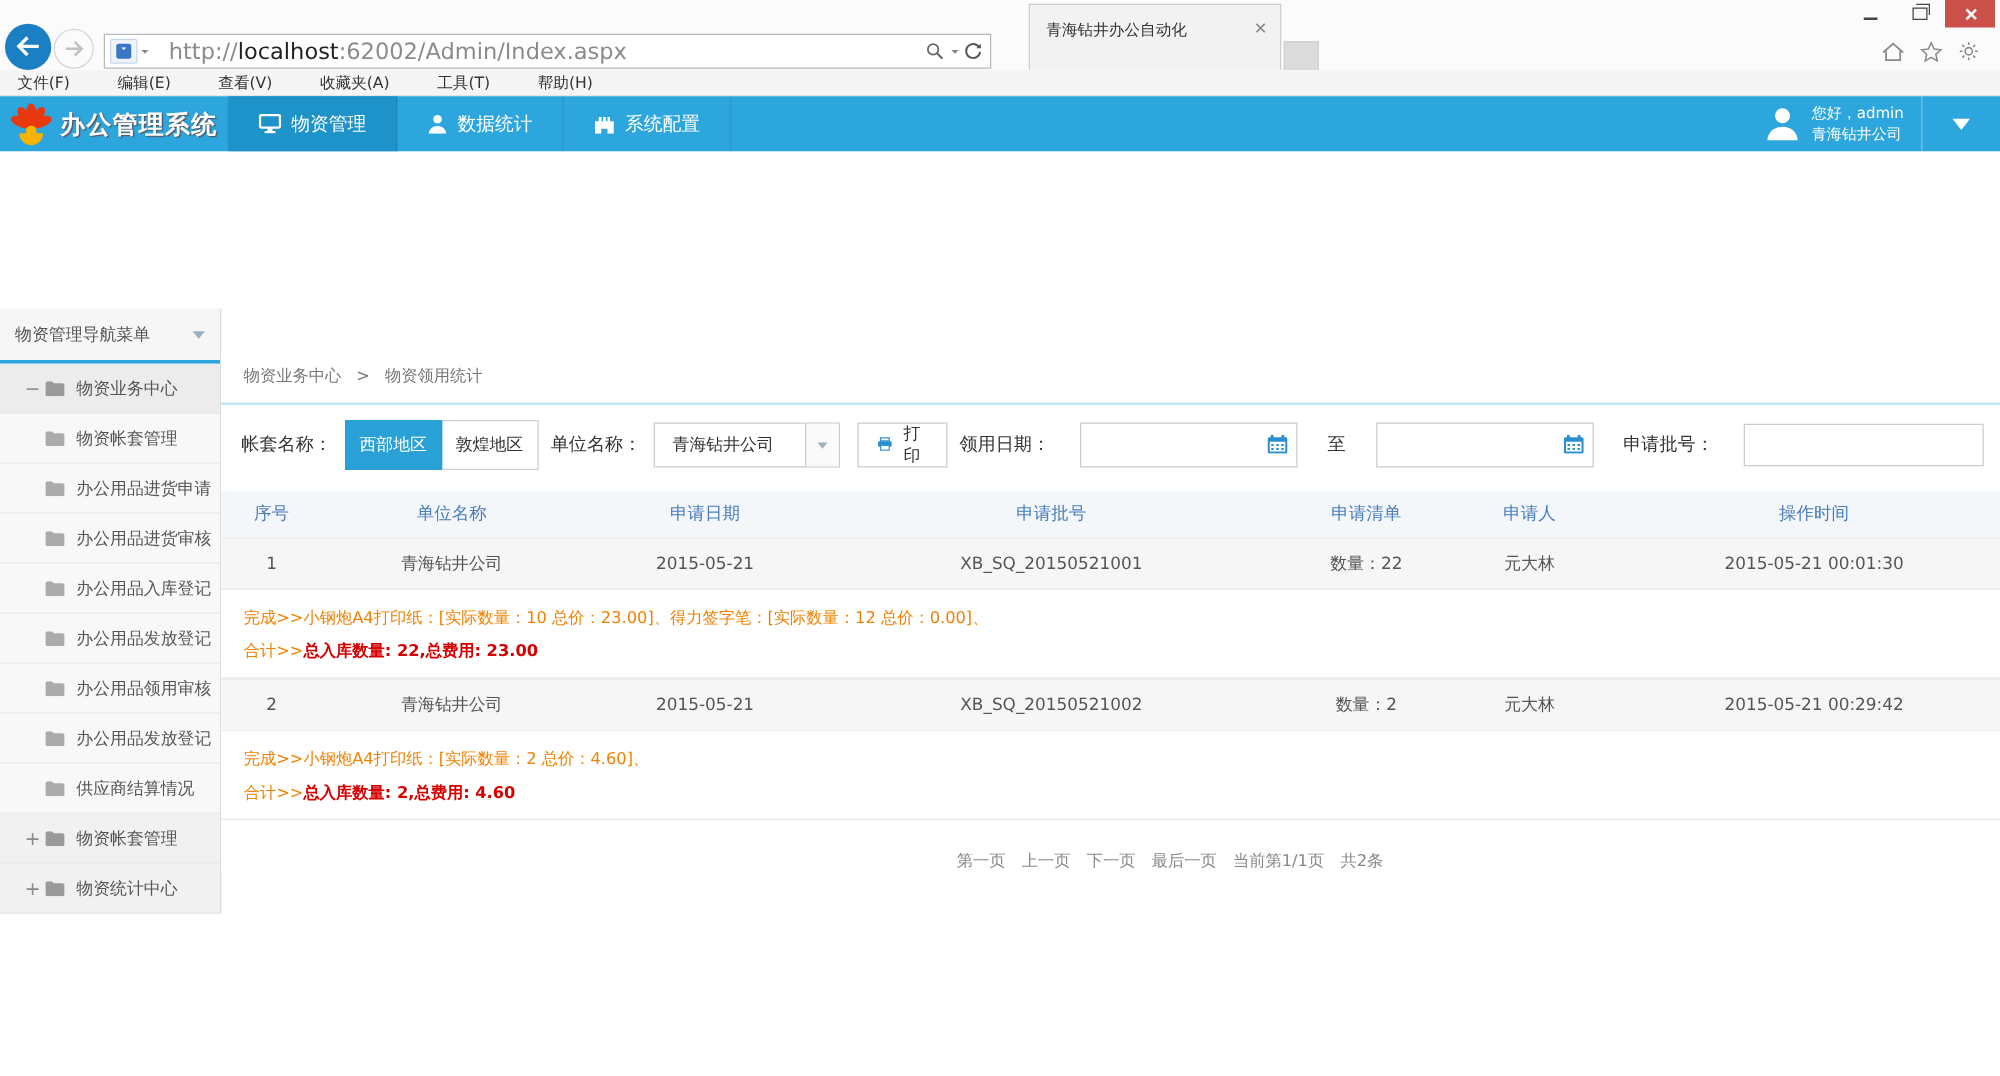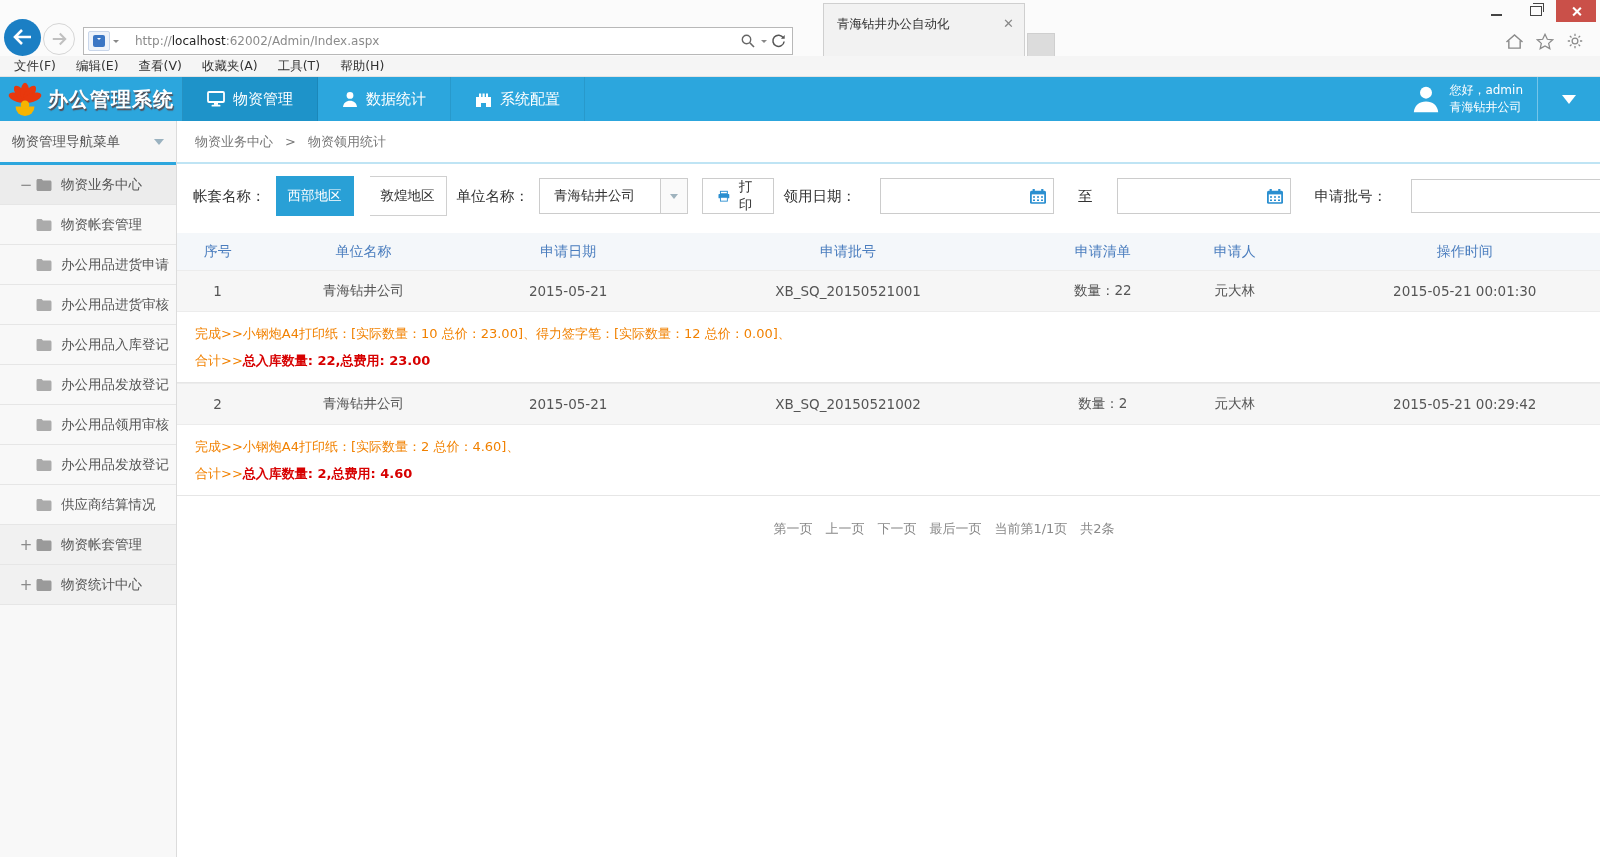--- a/index.html
+++ b/index.html
@@ -29,7 +29,7 @@
   .compat .bdg::after{content:"";position:absolute;left:3.5px;top:3px;border:2.5px solid transparent;border-top-color:#fff;}
   .caret{width:0;height:0;border:3.5px solid transparent;border-top-color:#888;margin:3px 2px 0 3px;}
   .ie-e{font-family:"DejaVu Serif","Liberation Serif",serif;font-style:italic;font-weight:bold;color:#35a3dd;font-size:17px;margin:0 6px 0 8px;}
-  .urltext{font-size:12px;color:#8b8b8b;flex:1;white-space:nowrap;overflow:hidden;}
+  .urltext{font-size:18px;color:#8b8b8b;flex:1;white-space:nowrap;overflow:hidden;}
   .urltext .host{color:#222;}
   .urlbtns{display:flex;align-items:center;gap:2px;padding-right:2px;}
   .tabstrip{display:flex;align-items:flex-end;height:30px;margin-left:10px;}

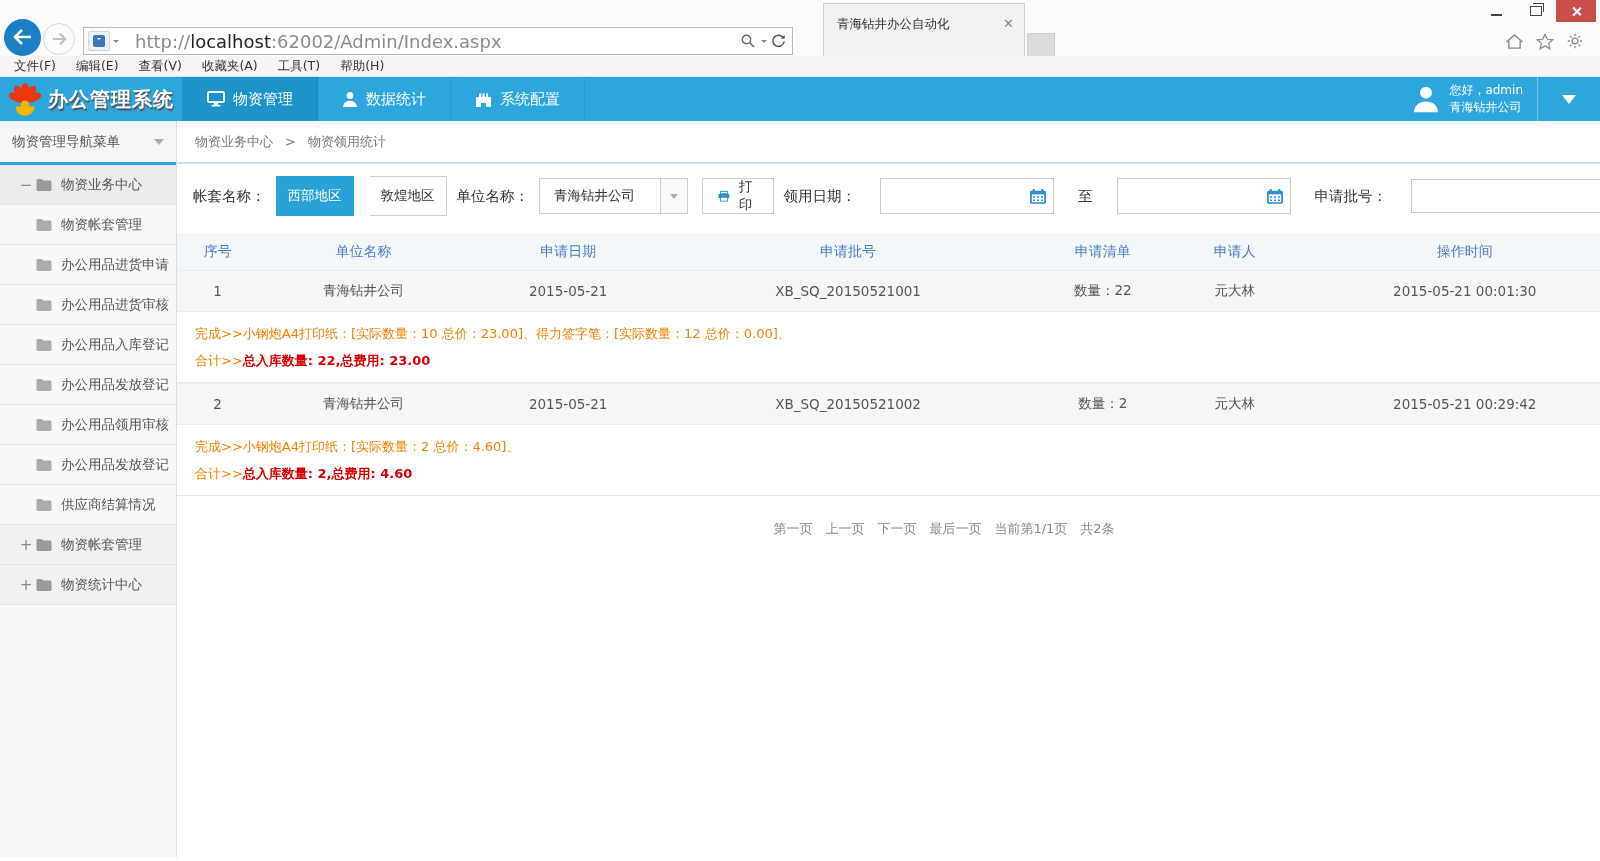--- a/index.html
+++ b/index.html
@@ -41,7 +41,7 @@
   .chromeicons{margin-left:auto;display:flex;align-items:center;gap:12px;padding-right:16px;}
   .cicon{cursor:pointer;display:flex;}
 
-  .menubar{height:20px;background:#f5f5f5;display:flex;align-items:center;gap:20px;padding-left:14px;border-bottom:1px solid #e3e3e3;}
+  .menubar{height:20px;background:#f5f5f5;display:flex;align-items:center;gap:38px;padding-left:14px;border-bottom:1px solid #e3e3e3;}
   .menuitem{font-size:12.5px;color:#333;cursor:pointer;}
 
   

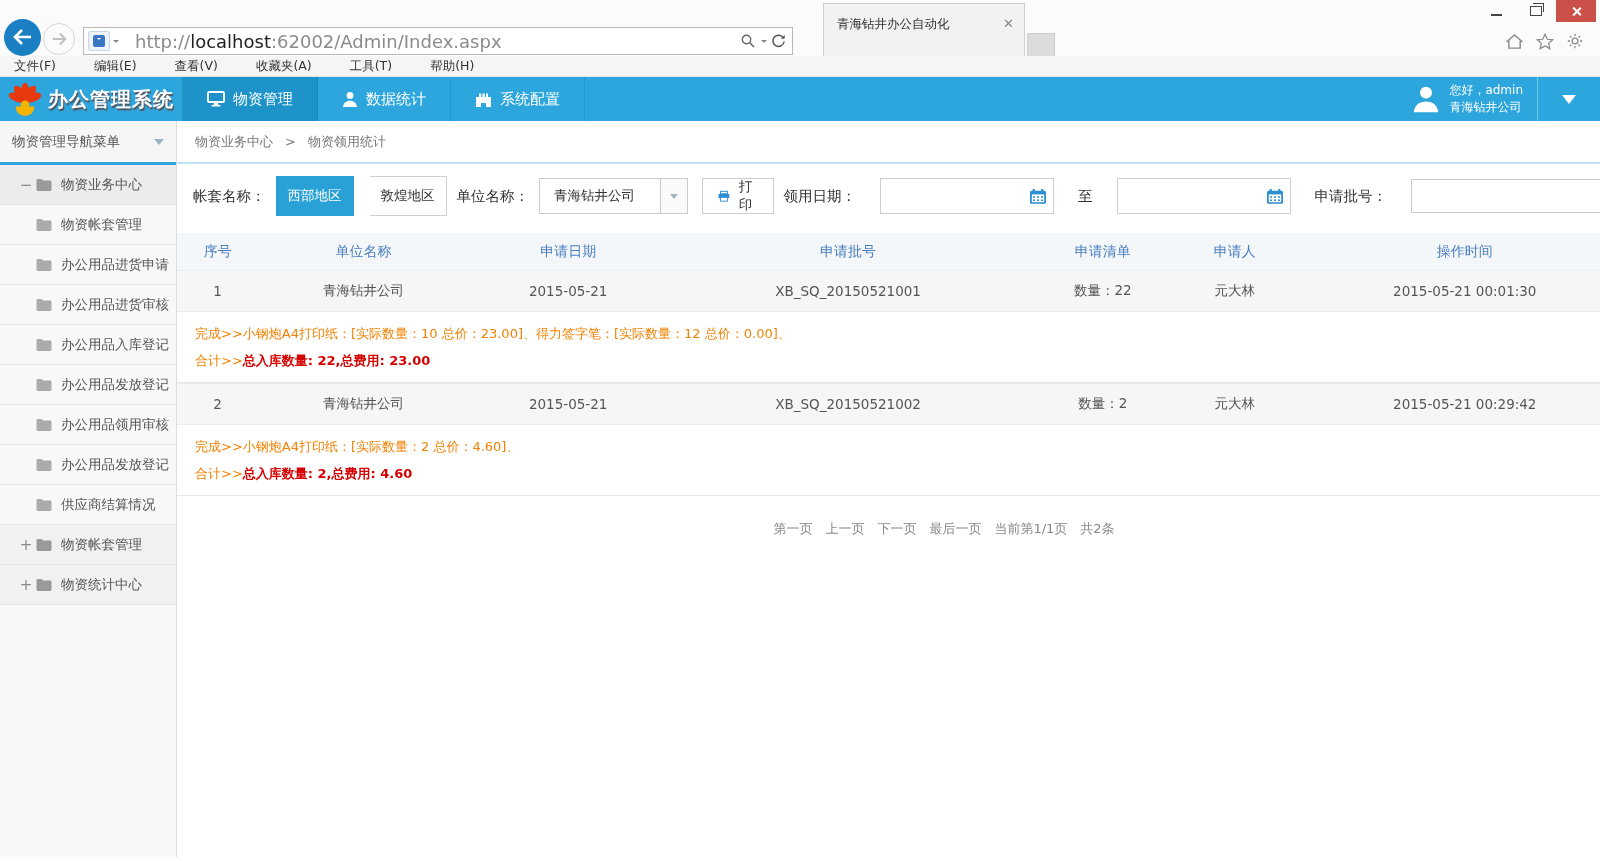--- a/index.html
+++ b/index.html
@@ -58,7 +58,7 @@
   .chevdown{width:0;height:0;border:7px solid transparent;border-top:9px solid #fff;margin-top:8px;}
 
   
-  .appbody{display:flex;height:736px;}
+  .appbody{display:flex;height:736px;align-items:center;}
   .sidebar{width:176px;flex:0 0 176px;background:#f8f8f8;border-right:1px solid #dcdcdc;}
   .sidehead{height:41px;display:flex;align-items:center;padding:0 12px;font-size:13.5px;color:#555;
             border-bottom:3px solid #2ca6dd;background:#f6f6f6;cursor:pointer;}

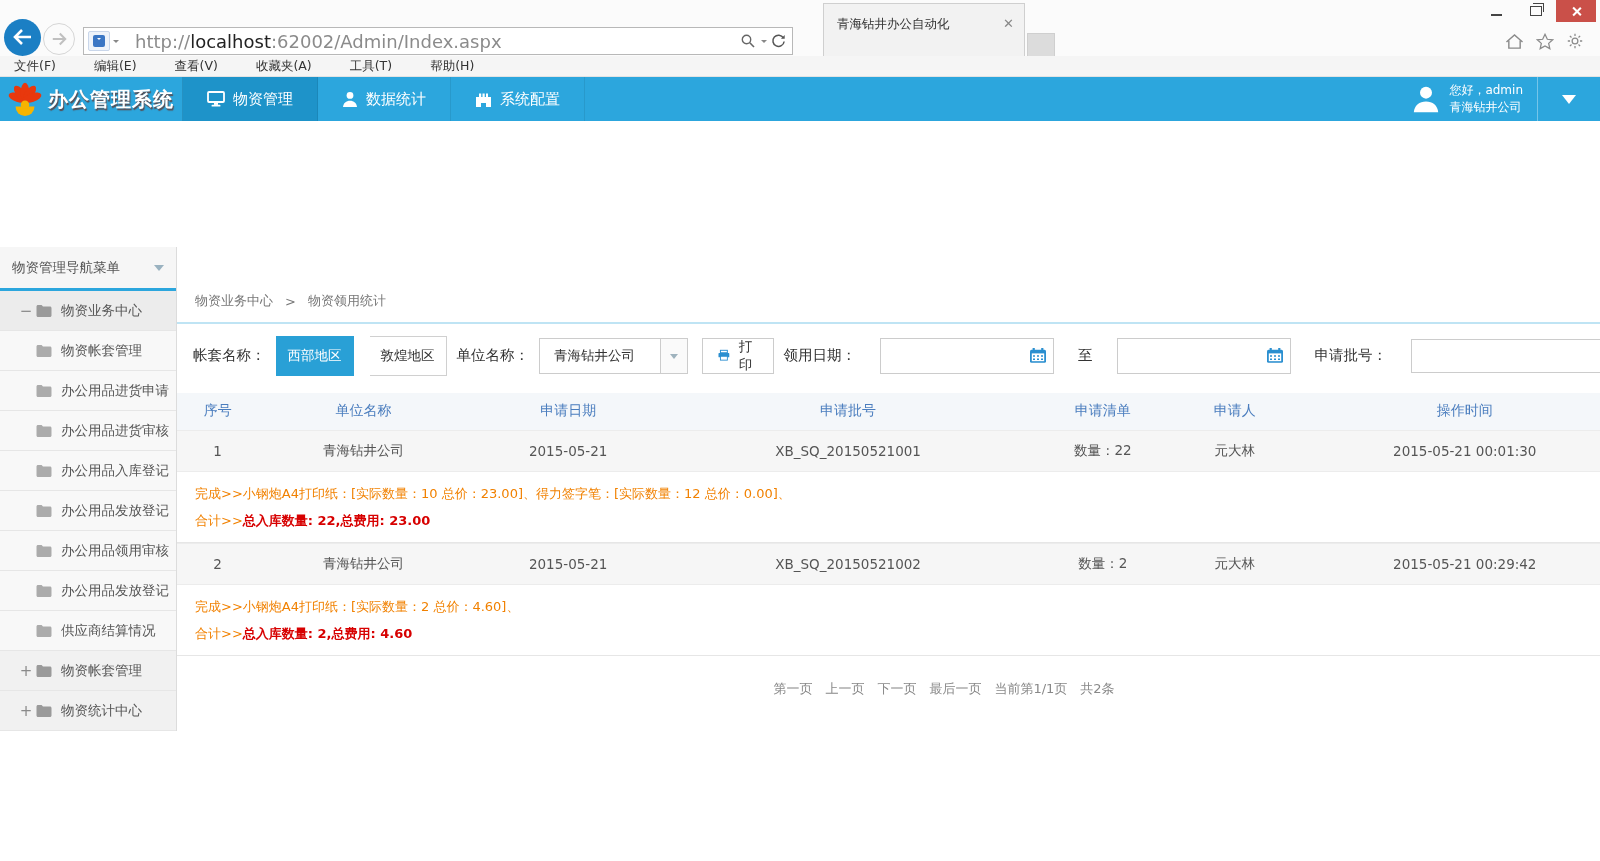--- a/index.html
+++ b/index.html
@@ -77,7 +77,7 @@
 
   .filterbar{display:flex;align-items:center;gap:10px;padding:12px 16px 9px 16px;font-size:14.5px;color:#333;}
   .flabel{white-space:nowrap;}
-  .regiongrp{display:flex;gap:16px;}
+  .regiongrp{display:flex;}
   .region-btn{min-width:76px;height:38px;display:flex;align-items:center;justify-content:center;background:#fff;
               border:1px solid #d0d0d0;font-size:13.5px;color:#333;cursor:pointer;}
   .region-btn + .region-btn{border-left:none;}

